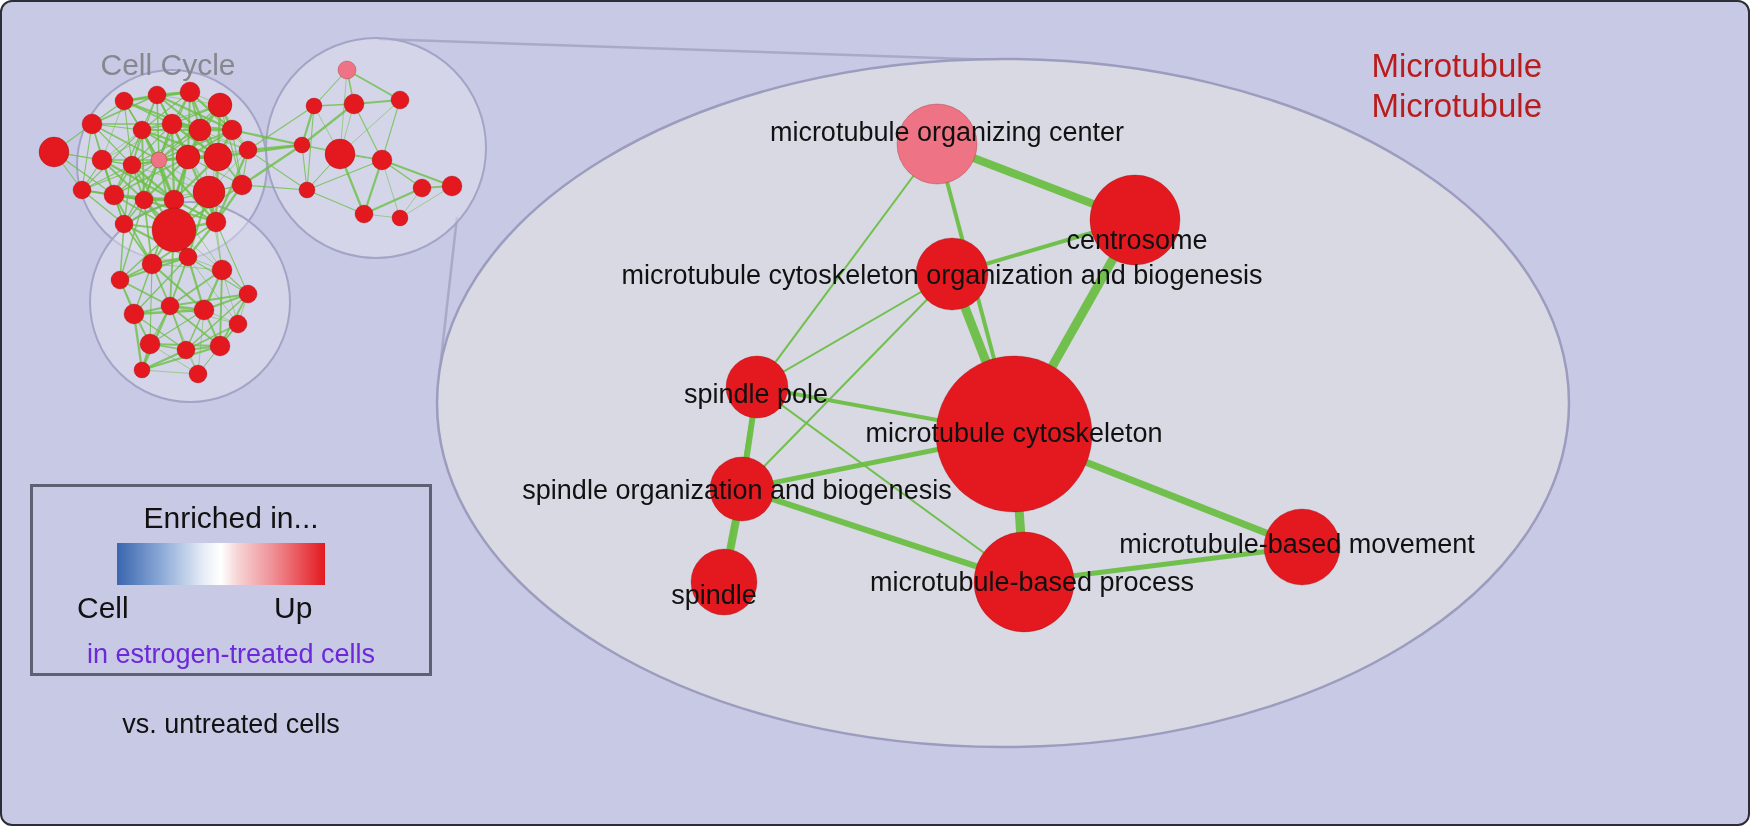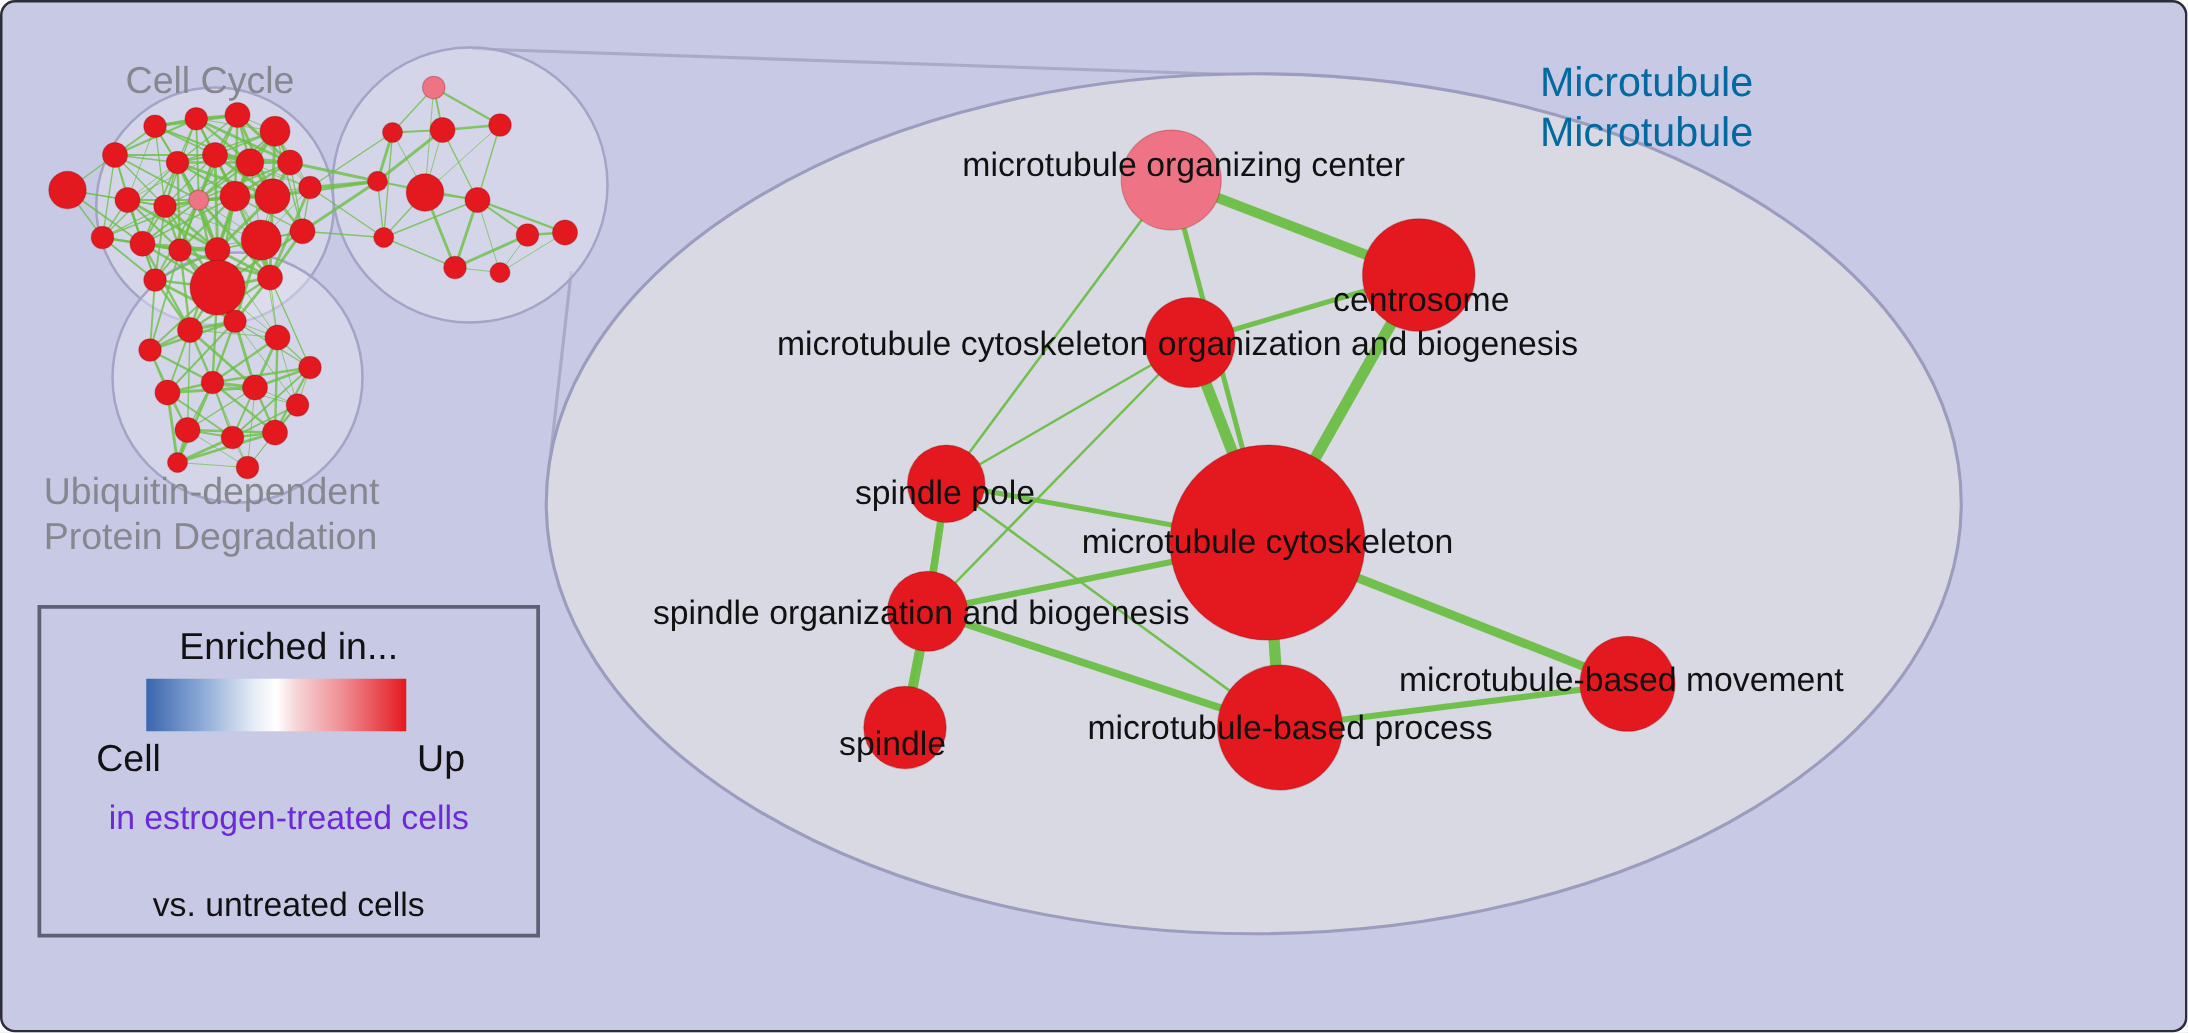--- a/index.html
+++ b/index.html
@@ -17,7 +17,7 @@
   svg.netsvg text{font-family:"Liberation Sans", sans-serif;}
   .overlay-label{position:absolute;}
   .cluster-label{color:#87878f;font-size:30px;line-height:36px;}
-  .zoom-title{color:#0369a1;font-size:33px;line-height:40px;text-align:left;}
+  .zoom-title{color:#b91c1c;font-size:33px;line-height:40px;text-align:right;}
   .legend-box{
     position:absolute;left:28px;top:482px;width:402px;height:266px;
     border:3px solid #5f6074;box-sizing:border-box;

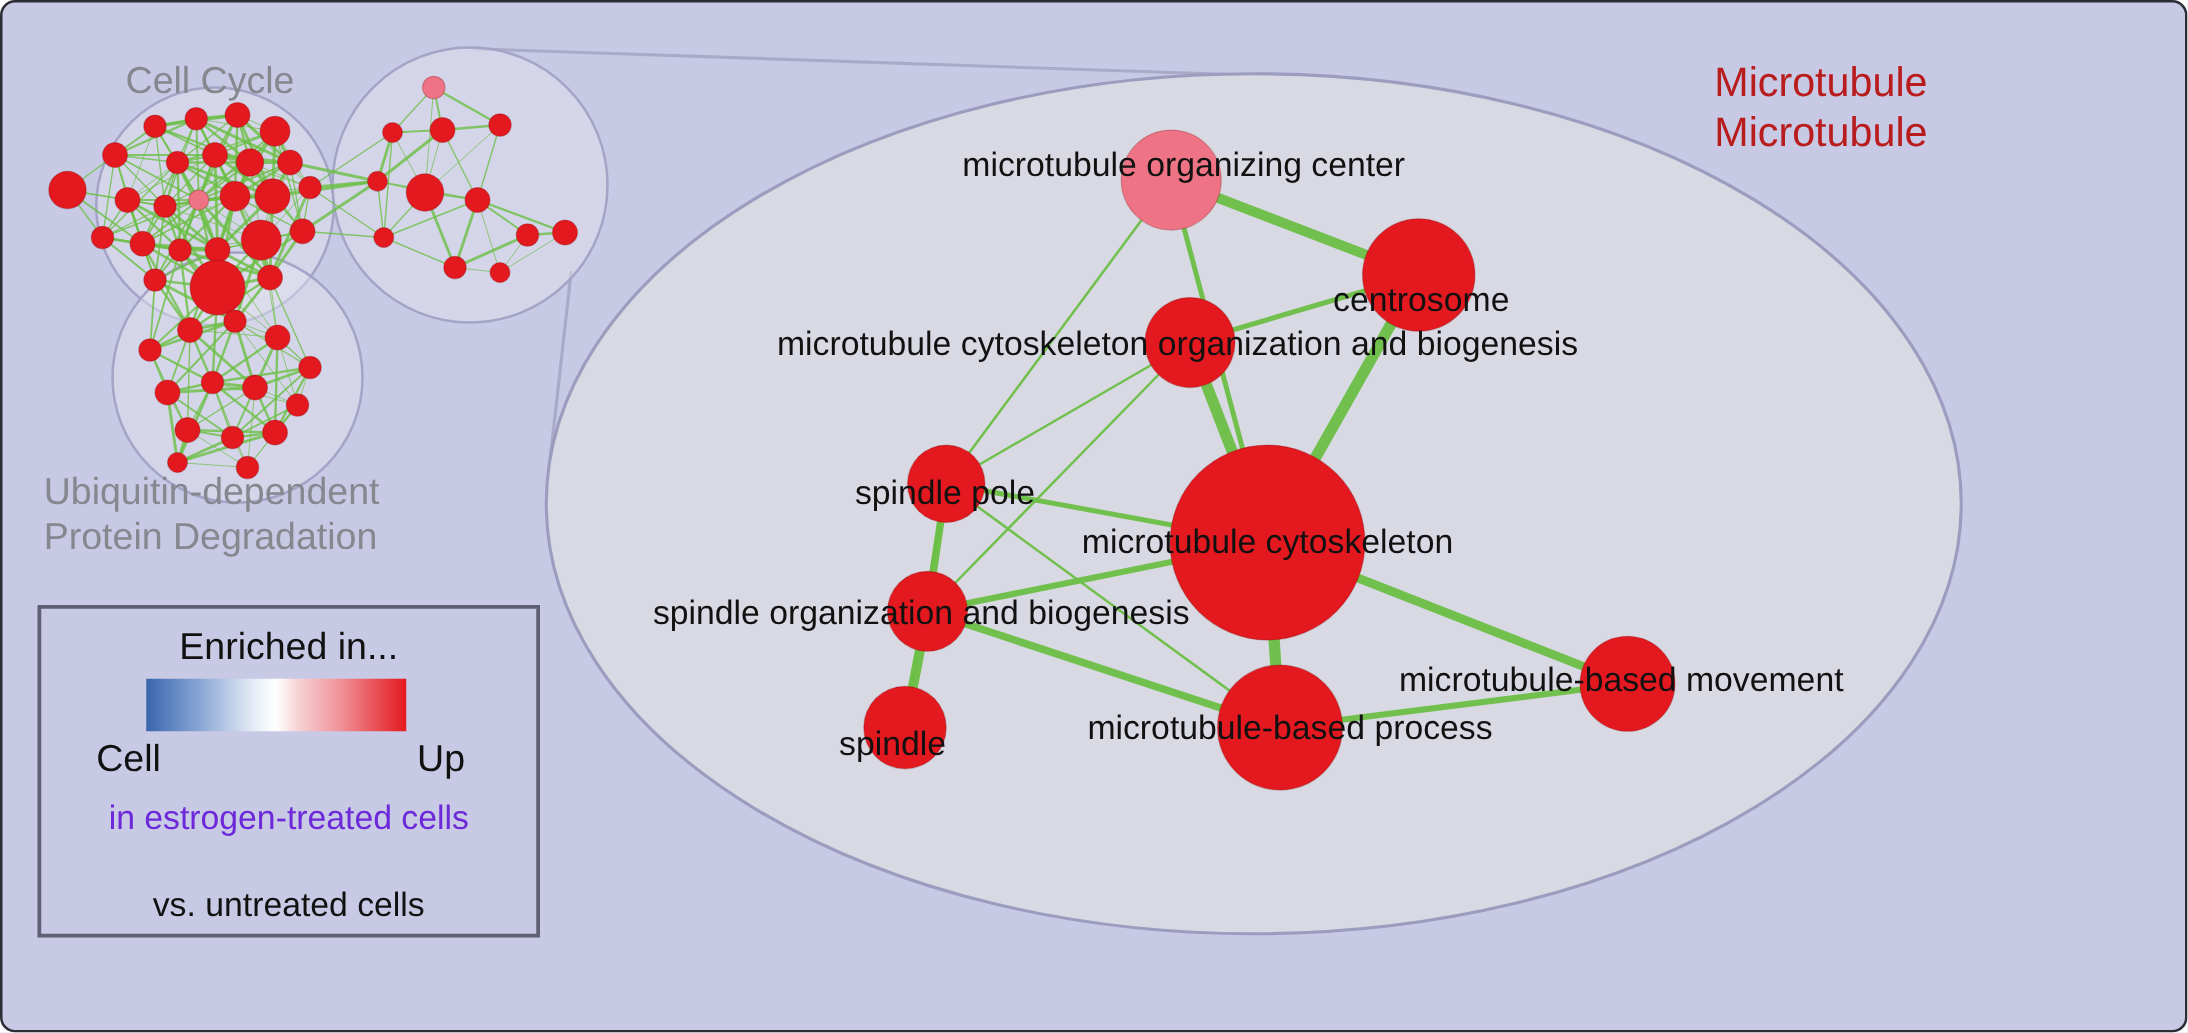--- a/index.html
+++ b/index.html
@@ -421,10 +421,6 @@
 
   <div class="overlay-label cluster-label" style="left:46px;top:45px;width:240px;text-align:center;">Cell Cycle</div>
 
-  <div class="overlay-label cluster-label" style="left:33px;top:374px;width:340px;text-align:left;">
-    <div>Ubiquitin-dependent</div>
-    <div>Protein Degradation</div>
-  </div>
 
   <div class="overlay-label zoom-title" style="left:1230px;top:44px;width:310px;">
     <div>Microtubule</div>

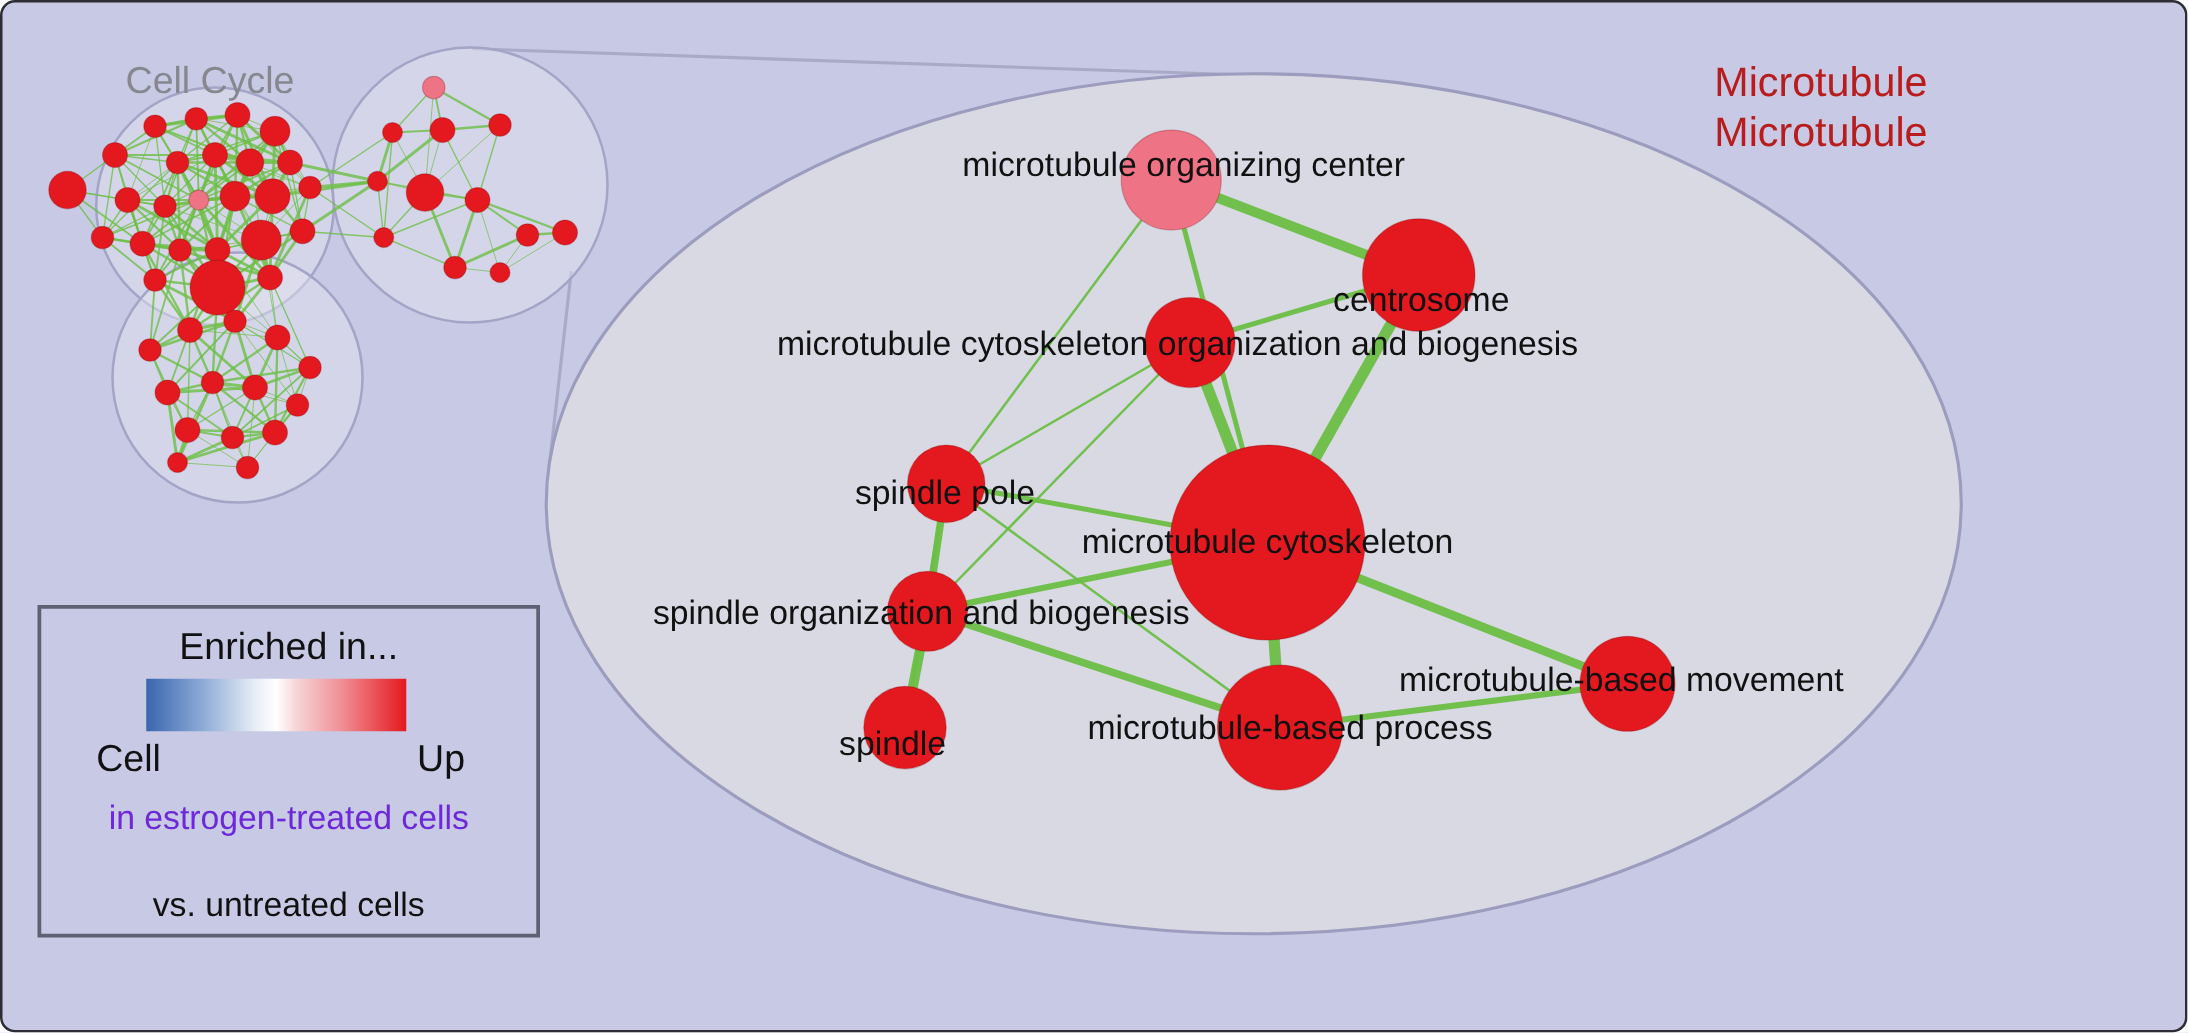--- a/index.html
+++ b/index.html
@@ -19,7 +19,7 @@
   .cluster-label{color:#87878f;font-size:30px;line-height:36px;}
   .zoom-title{color:#b91c1c;font-size:33px;line-height:40px;text-align:right;}
   .legend-box{
-    position:absolute;left:28px;top:482px;width:402px;height:266px;
+    position:absolute;left:28px;top:482px;width:402px;height:192px;
     border:3px solid #5f6074;box-sizing:border-box;
   }
   .legend-title{position:absolute;left:0;top:14px;width:100%;text-align:center;

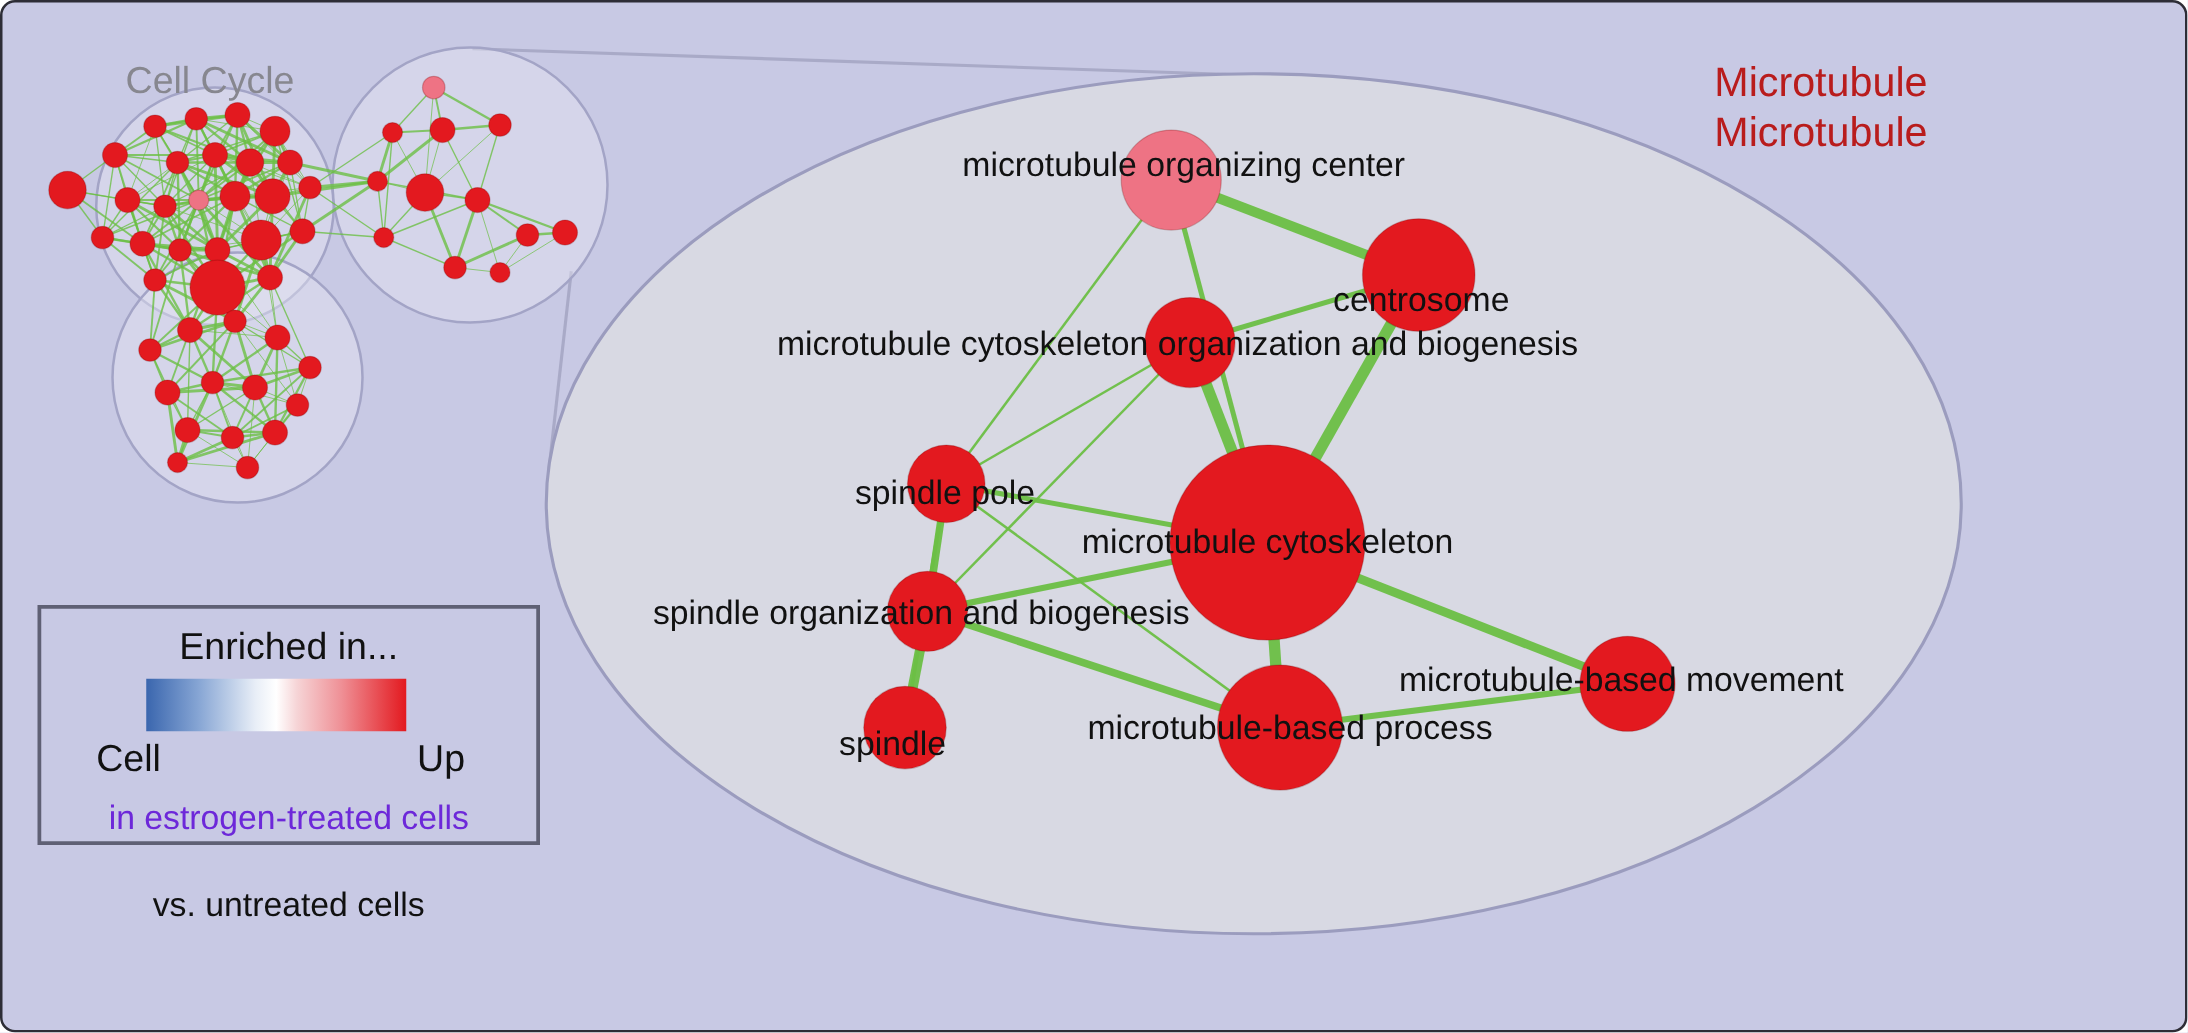--- a/index.html
+++ b/index.html
@@ -29,7 +29,7 @@
     background:linear-gradient(to right,#3a66ae 0%,#86a5d4 20%,#e8eef7 42%,#ffffff 50%,#f6d4d6 58%,#ef9096 75%,#e3191f 100%);
   }
   .legend-down{position:absolute;left:44px;top:104px;font-size:30px;color:#111;}
-  .legend-up{position:absolute;left:269px;top:104px;width:70px;text-align:right;font-size:30px;color:#111;}
+  .legend-up{position:absolute;left:241px;top:104px;width:70px;text-align:left;font-size:30px;color:#111;}
   .legend-cap1{position:absolute;left:0;top:152px;width:100%;text-align:center;font-size:27px;color:#6d28d9;}
   .legend-cap2{position:absolute;left:0;top:186px;width:100%;text-align:center;font-size:27px;color:#111;margin-top:36px;}
 </style>

